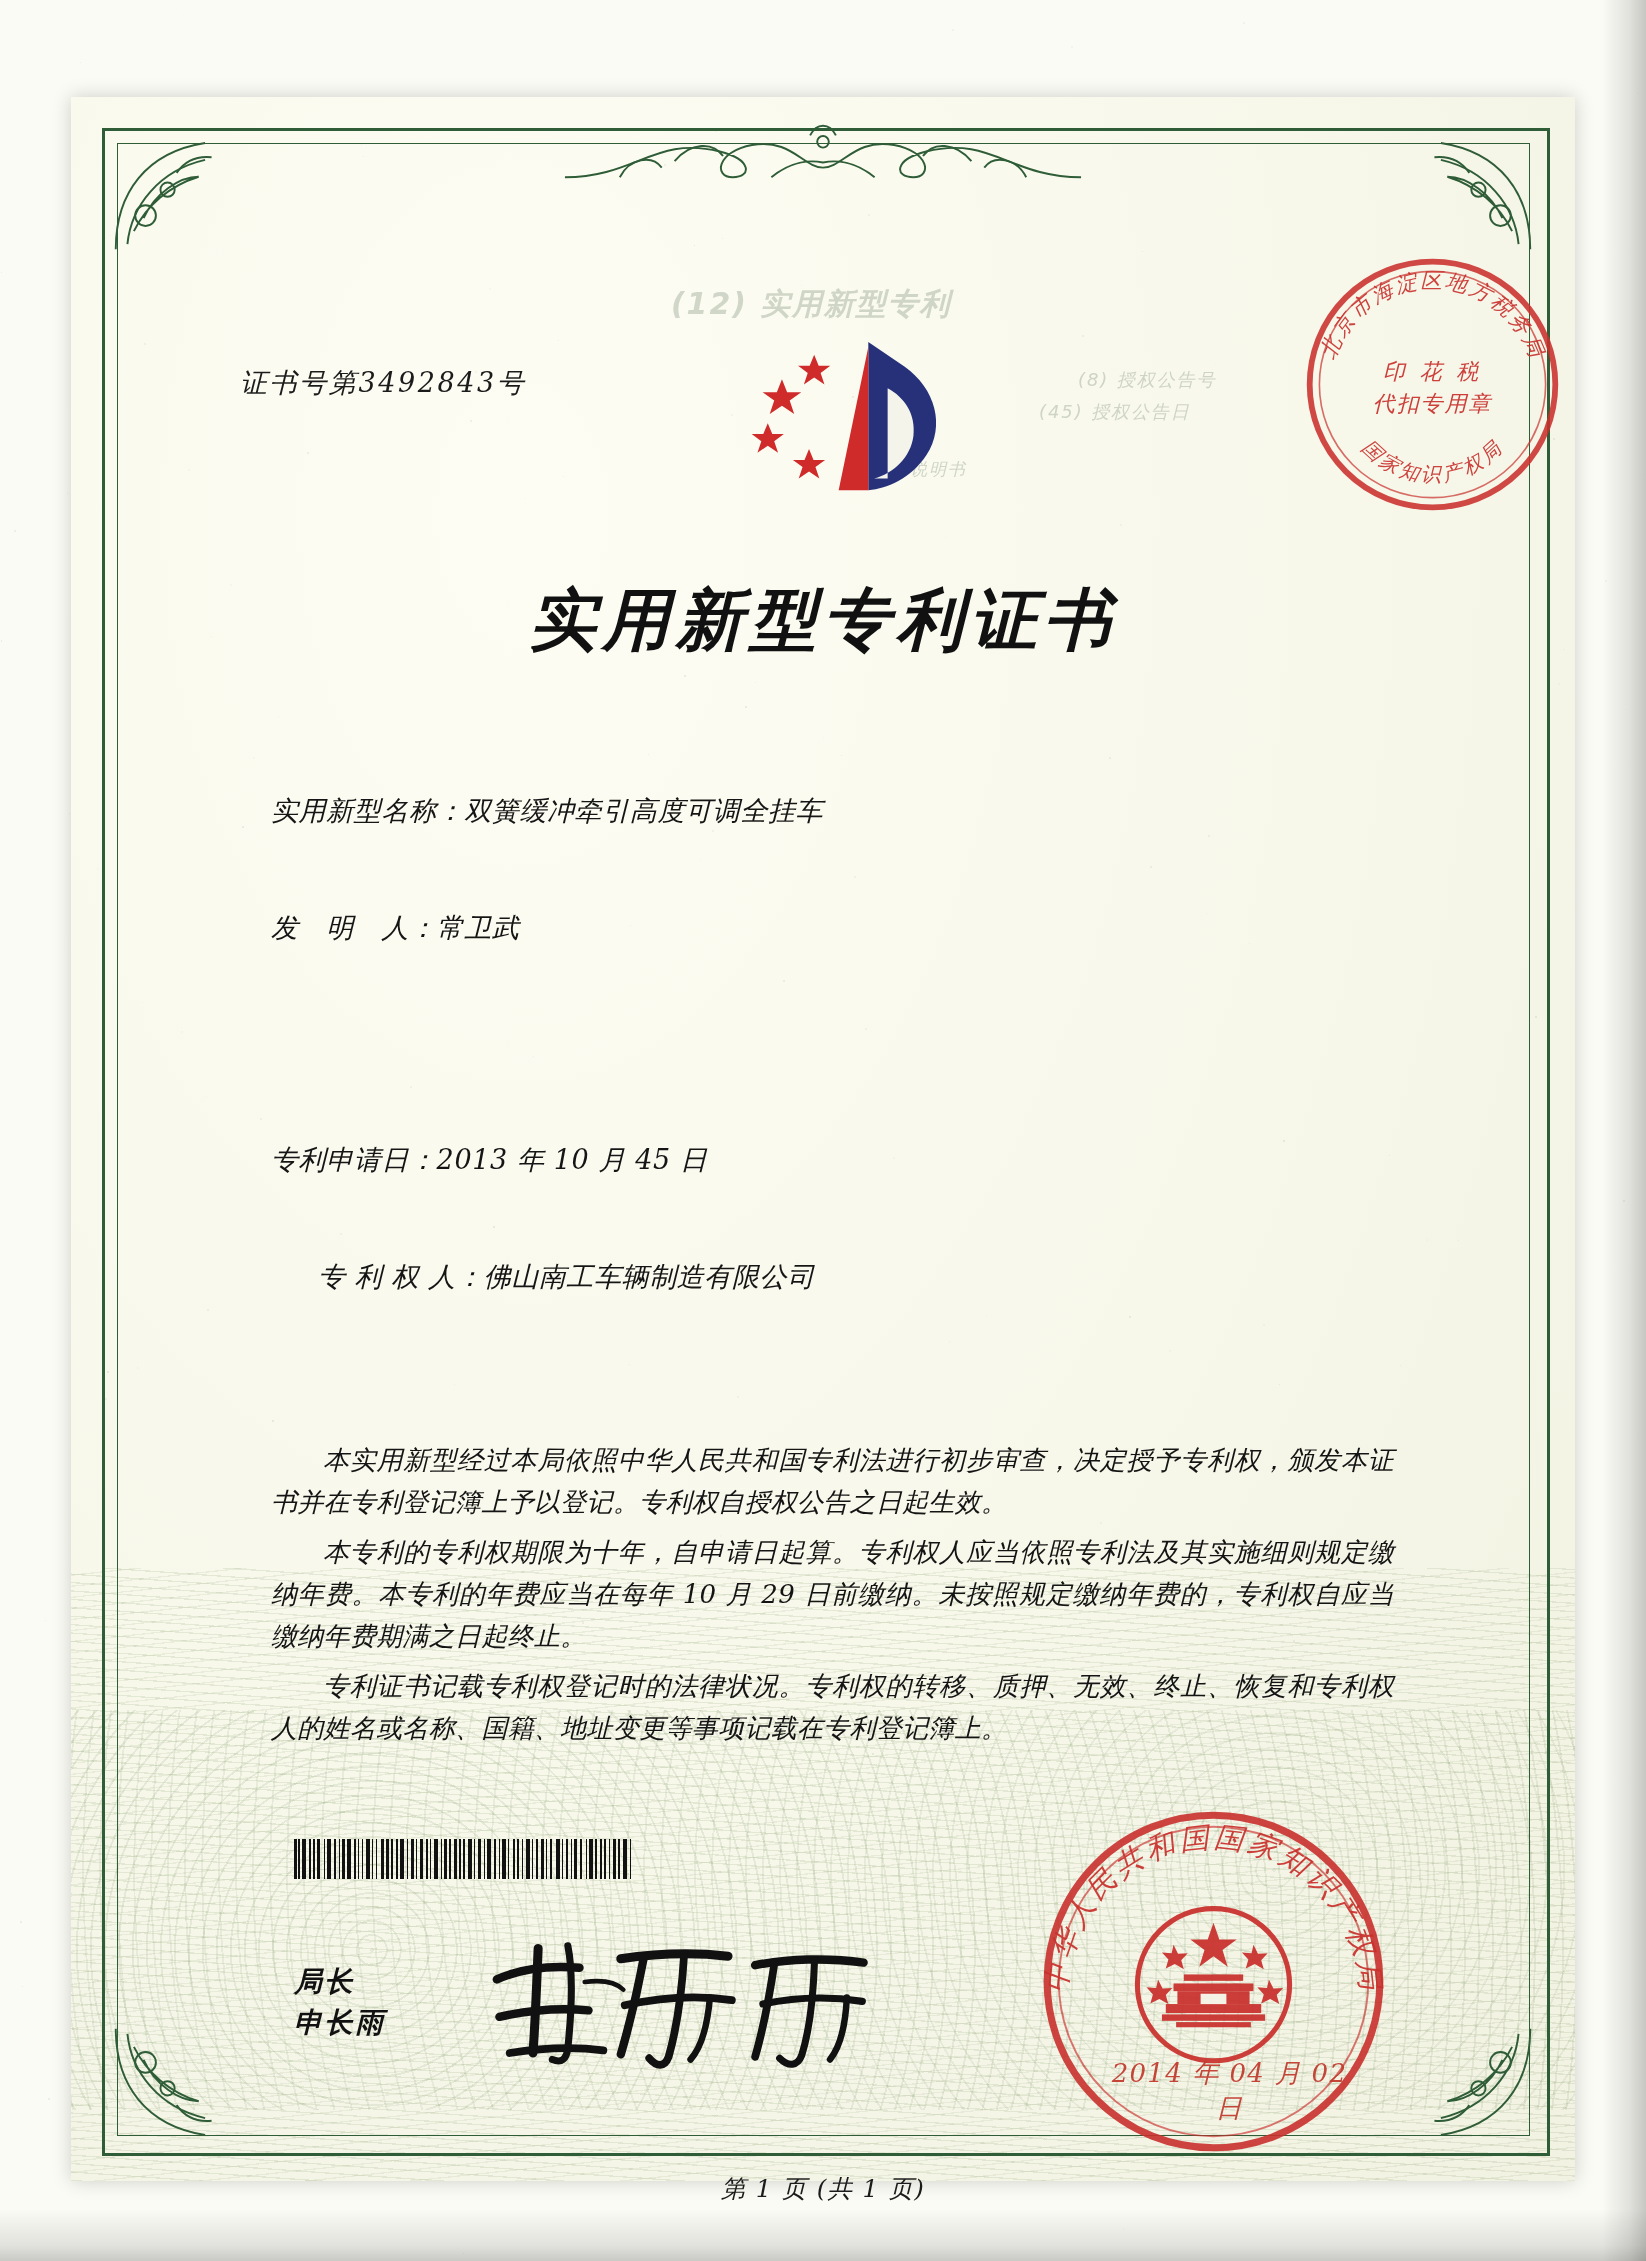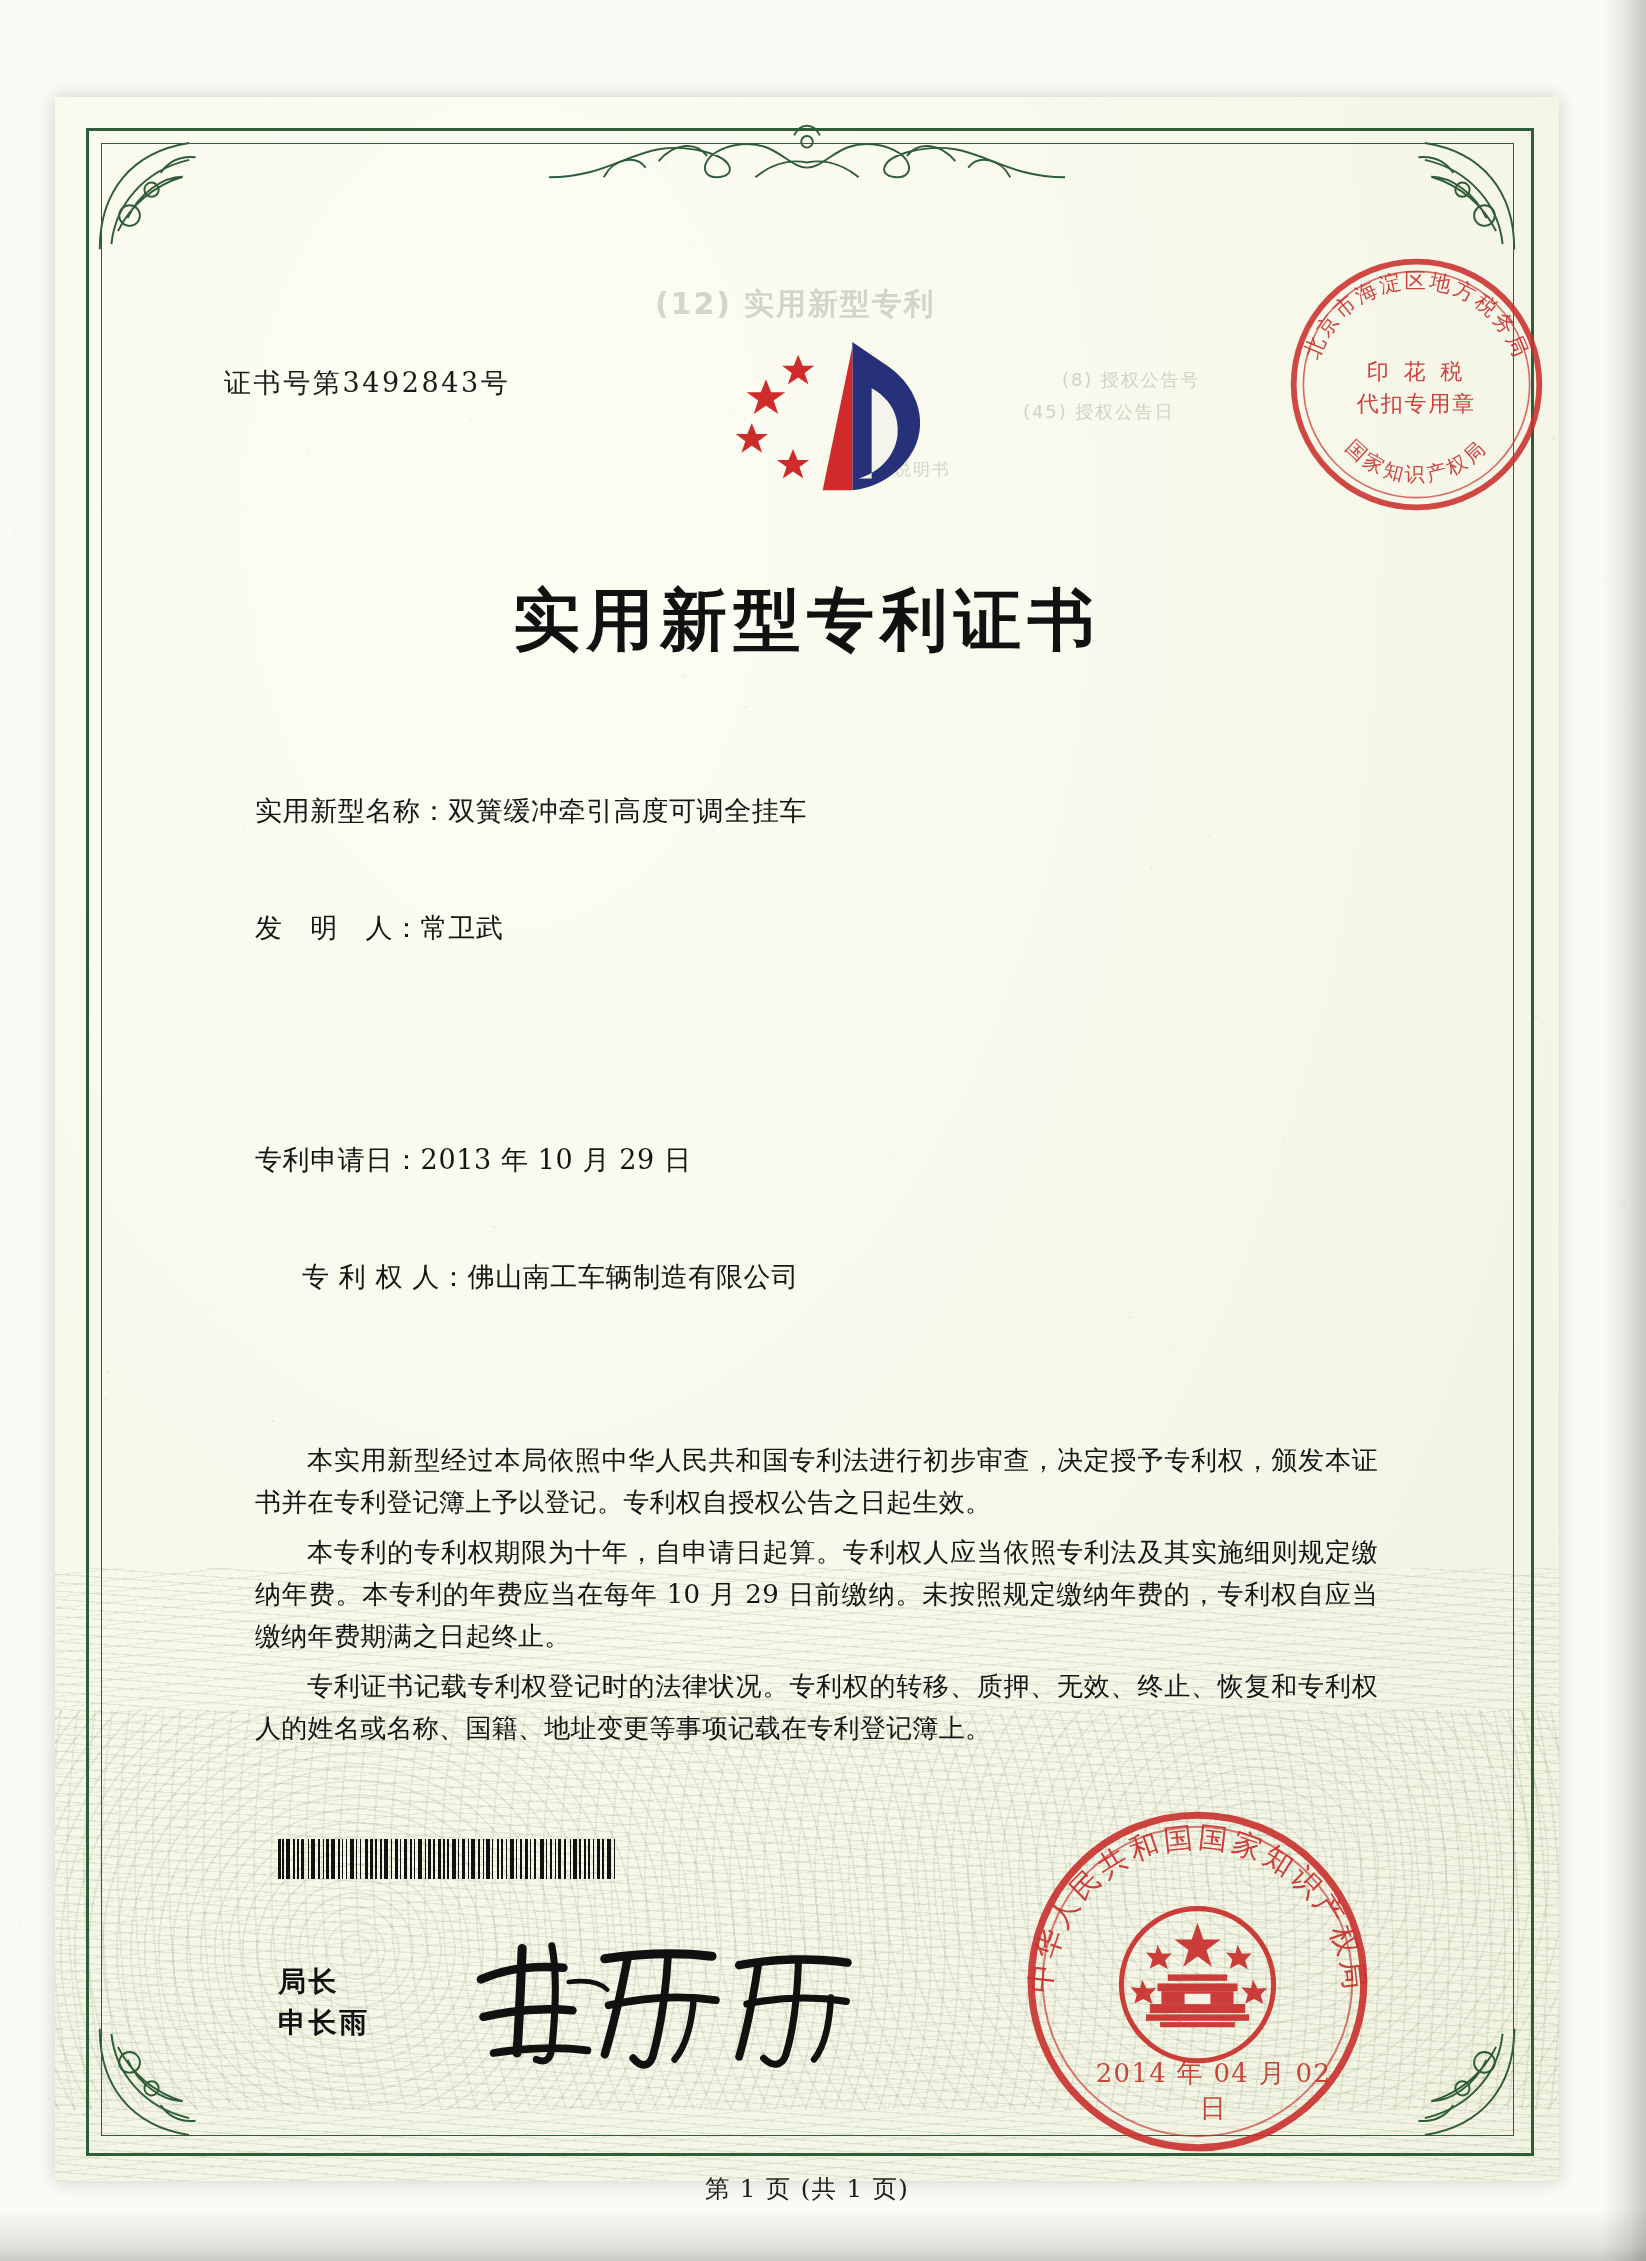--- a/index.html
+++ b/index.html
@@ -23,11 +23,12 @@
   }
   .paper {
     position: absolute;
-    left: 55px; top: 97px;
+    left: 71px; top: 97px;
     width: 1504px; height: 2084px;
     background:
       radial-gradient(ellipse at 30% 20%, #fdfdf4 0%, #f7f7ea 55%, #f2f2e2 100%);
     box-shadow: 0 0 18px rgba(0,0,0,0.18);
+    font-style: italic;
   }
   .paper-edge-shadow{
     position:absolute; right:0; top:0; width:45px; height:2261px;

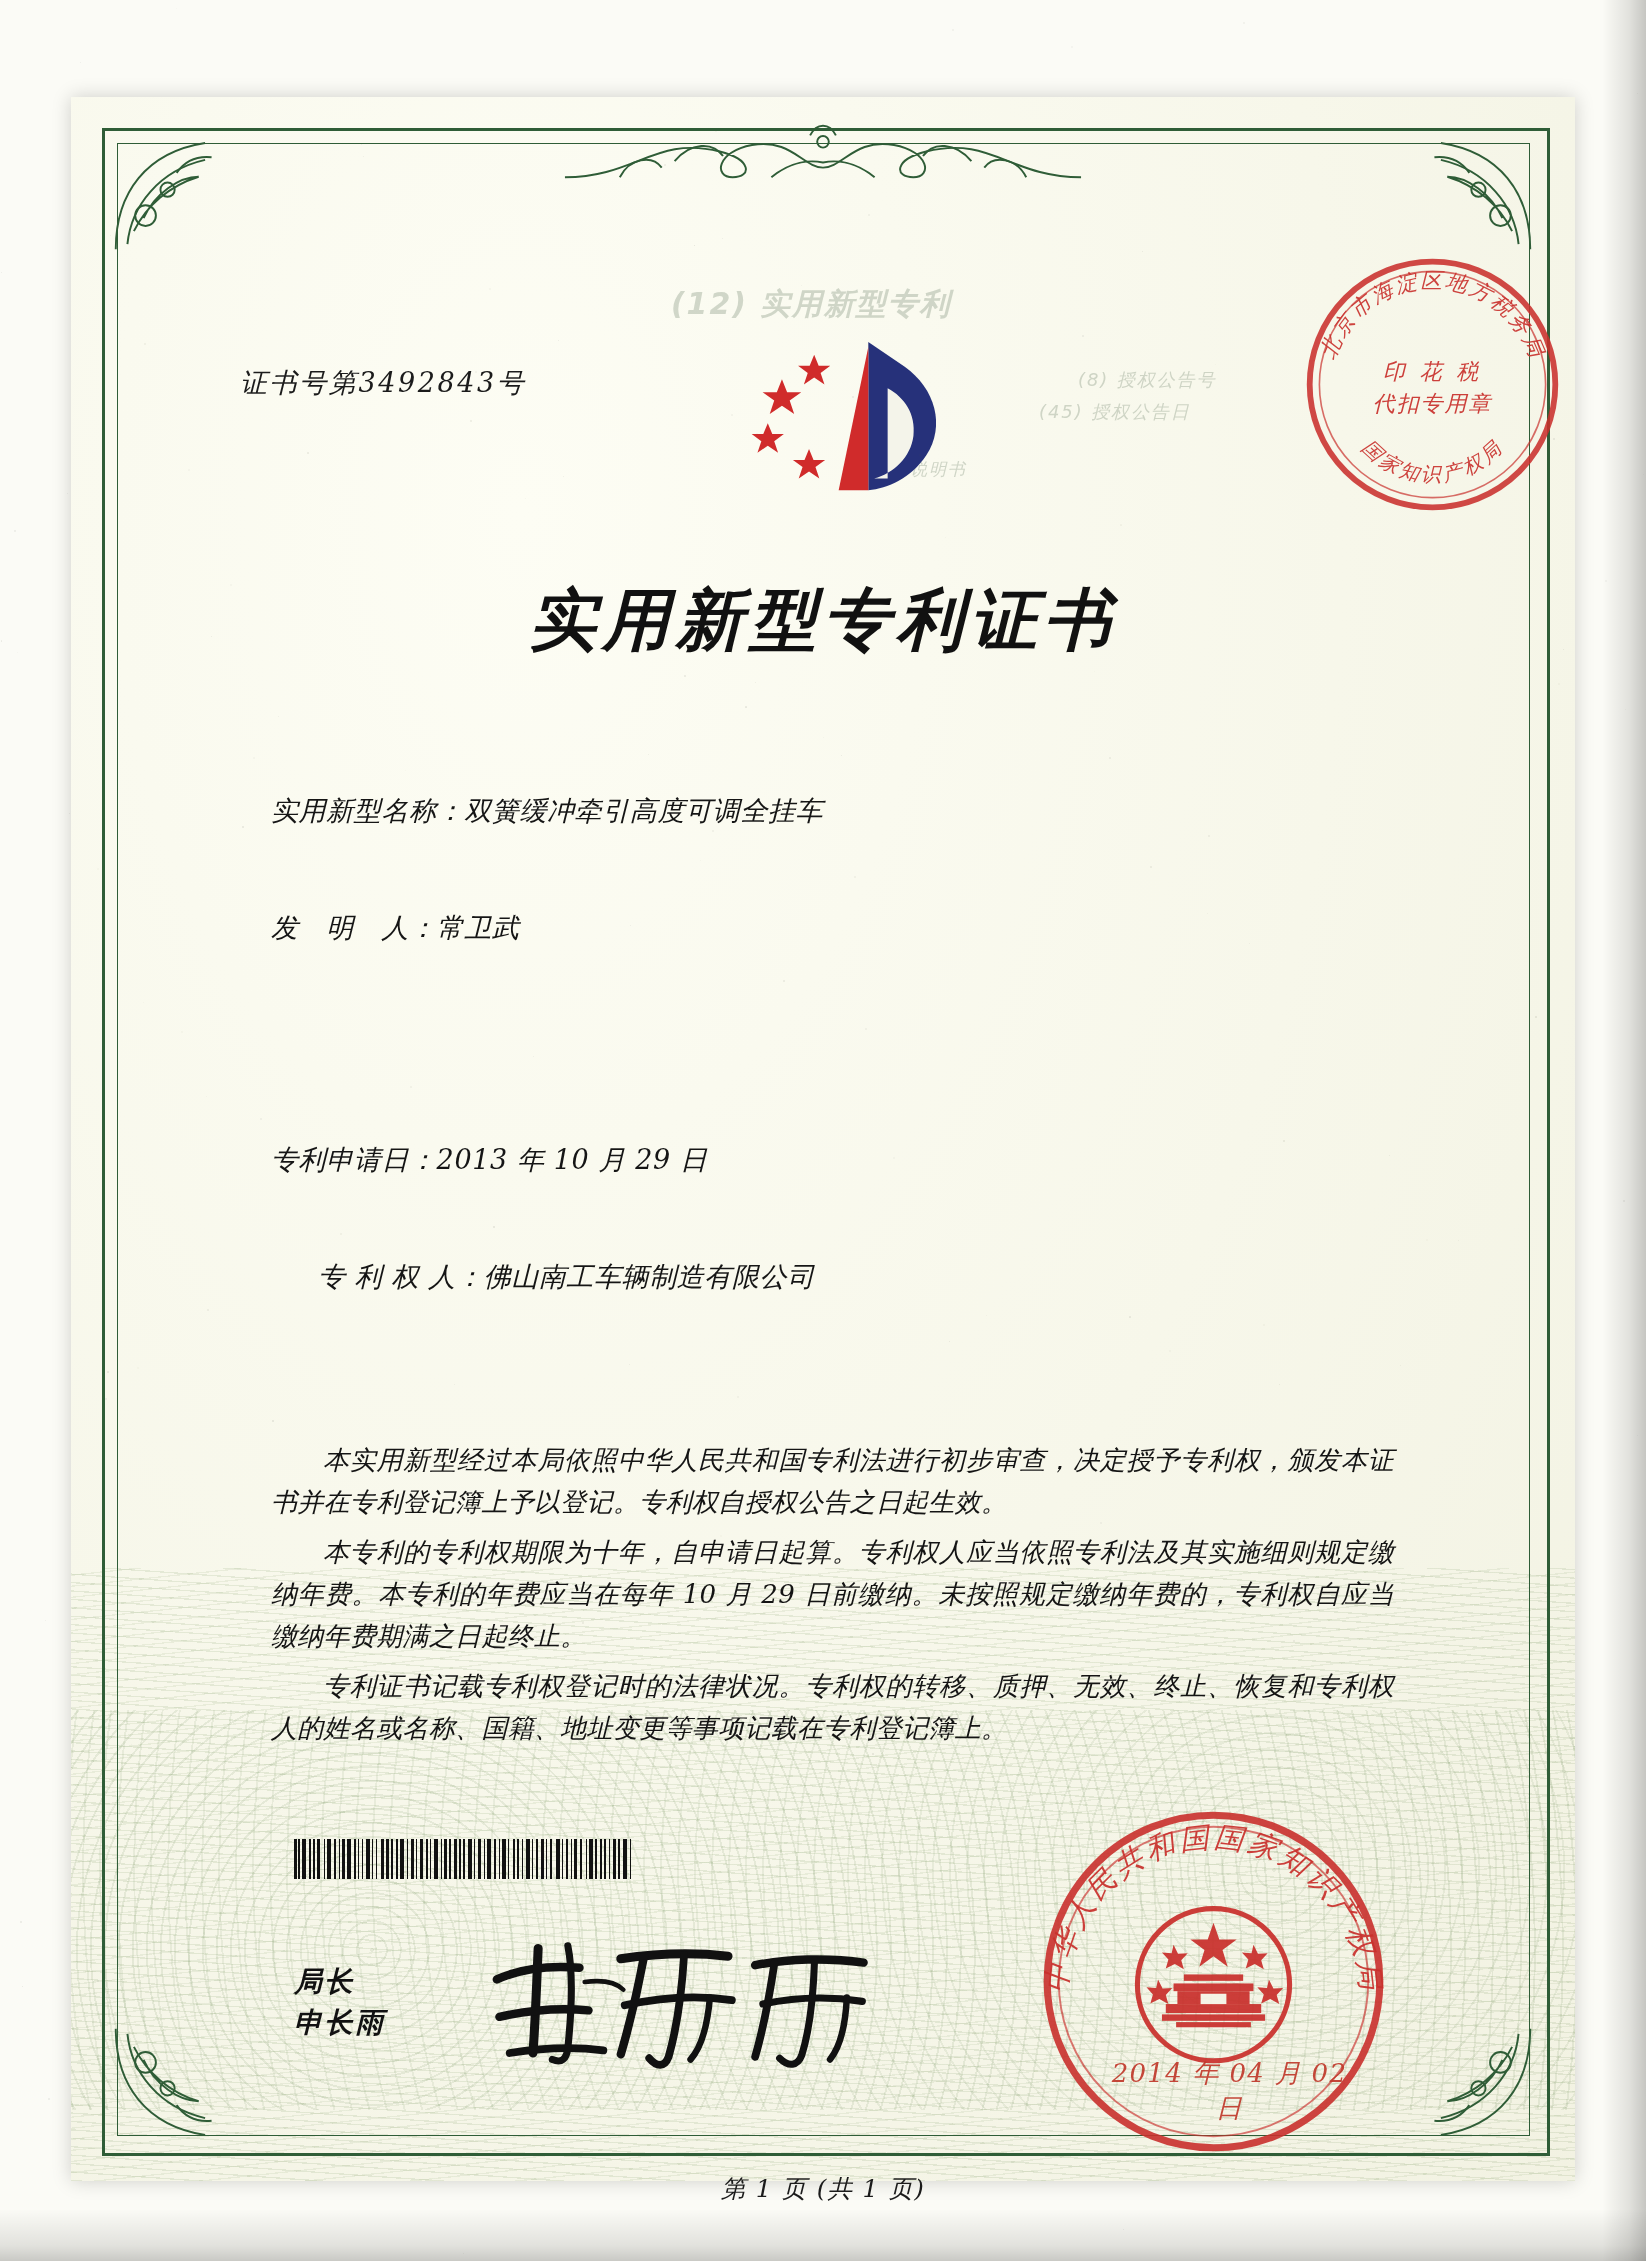--- a/index.html
+++ b/index.html
@@ -351,7 +351,7 @@
       <span>发　明　人：</span><span>常卫武</span>
     </div>
     <div class="field f4">
-      <span>专利申请日：</span><span>2013 年 10 月 29 日</span>
+      <span>专利申请日：</span><span>2013 年 10 月 45 日</span>
     </div>
     <div class="field f5">
       <span>专 利 权 人：</span><span>佛山南工车辆制造有限公司</span>

